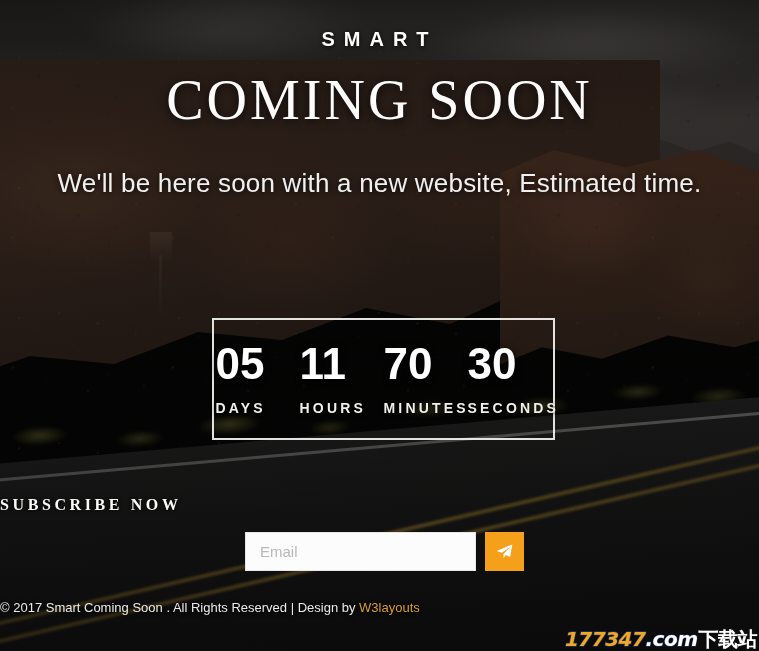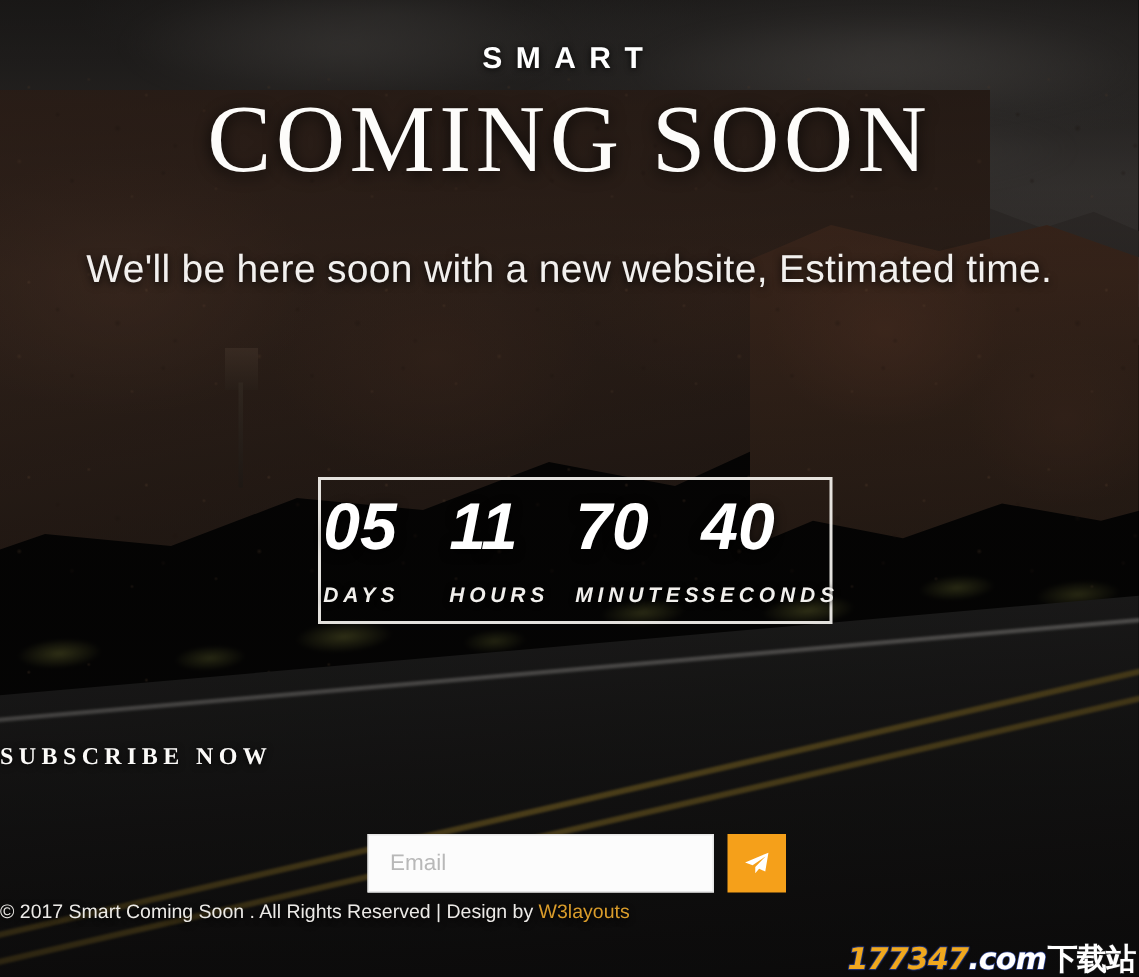--- a/index.html
+++ b/index.html
@@ -146,9 +146,9 @@
   }
 
   .headline {
-    margin-top:8px;
+    margin-top:20px;
     font-family:"Liberation Serif", serif;
-    font-size:64px; line-height:1.05; font-weight:400;
+    font-size:56px; line-height:1.05; font-weight:400;
     letter-spacing:3px; color:#fdfcfa;
     text-shadow:0 2px 10px rgba(0,0,0,.8);
     white-space:nowrap;

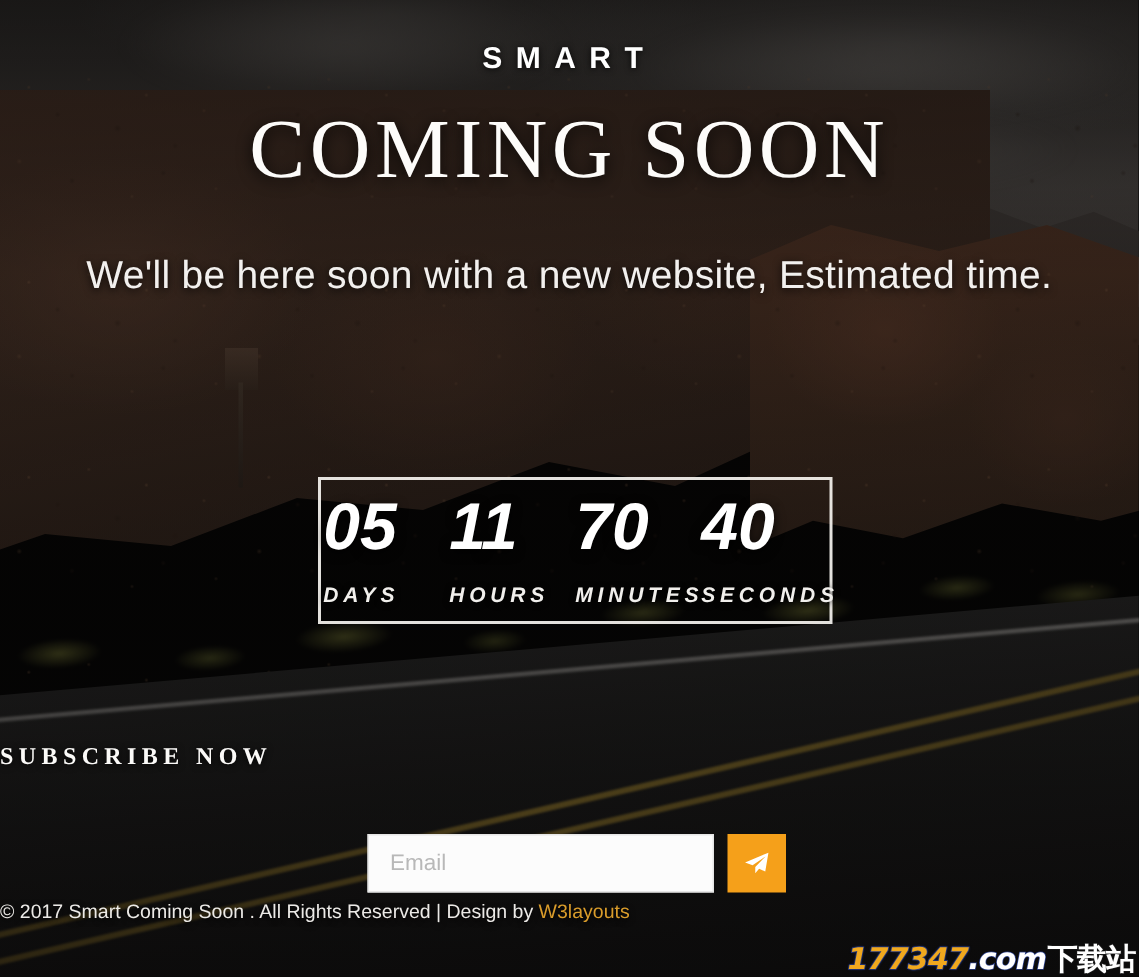--- a/index.html
+++ b/index.html
@@ -165,9 +165,9 @@
   
   .countdown-box {
     position:absolute; left:212px; top:318px;
-    width:343px; height:98px;
+    width:343px; height:122px;
     border:2px solid rgba(246,244,240,.92);
-    display:flex; align-items:center; justify-content:center;font-style:italic;
+    display:flex; align-items:center; justify-content:center;
   }
   .cd-row { display:flex; align-items:flex-end; }
   .cd-unit { width:84px; }

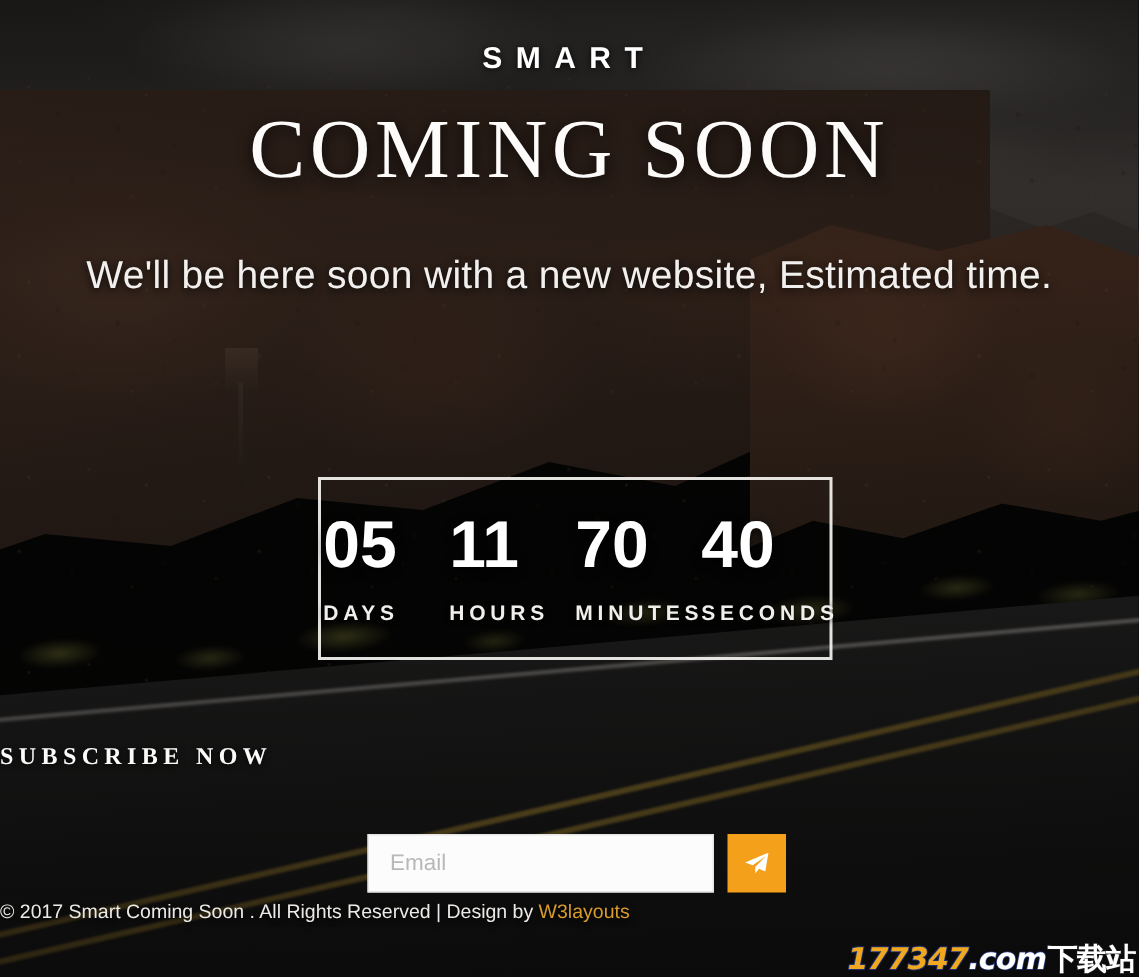--- a/index.html
+++ b/index.html
@@ -286,7 +286,7 @@
         <div class="cd-label">MINUTES</div>
       </div>
       <div class="cd-unit">
-        <div class="cd-num">40</div>
+        <div class="cd-num">30</div>
         <div class="cd-label">SECONDS</div>
       </div>
     </div>

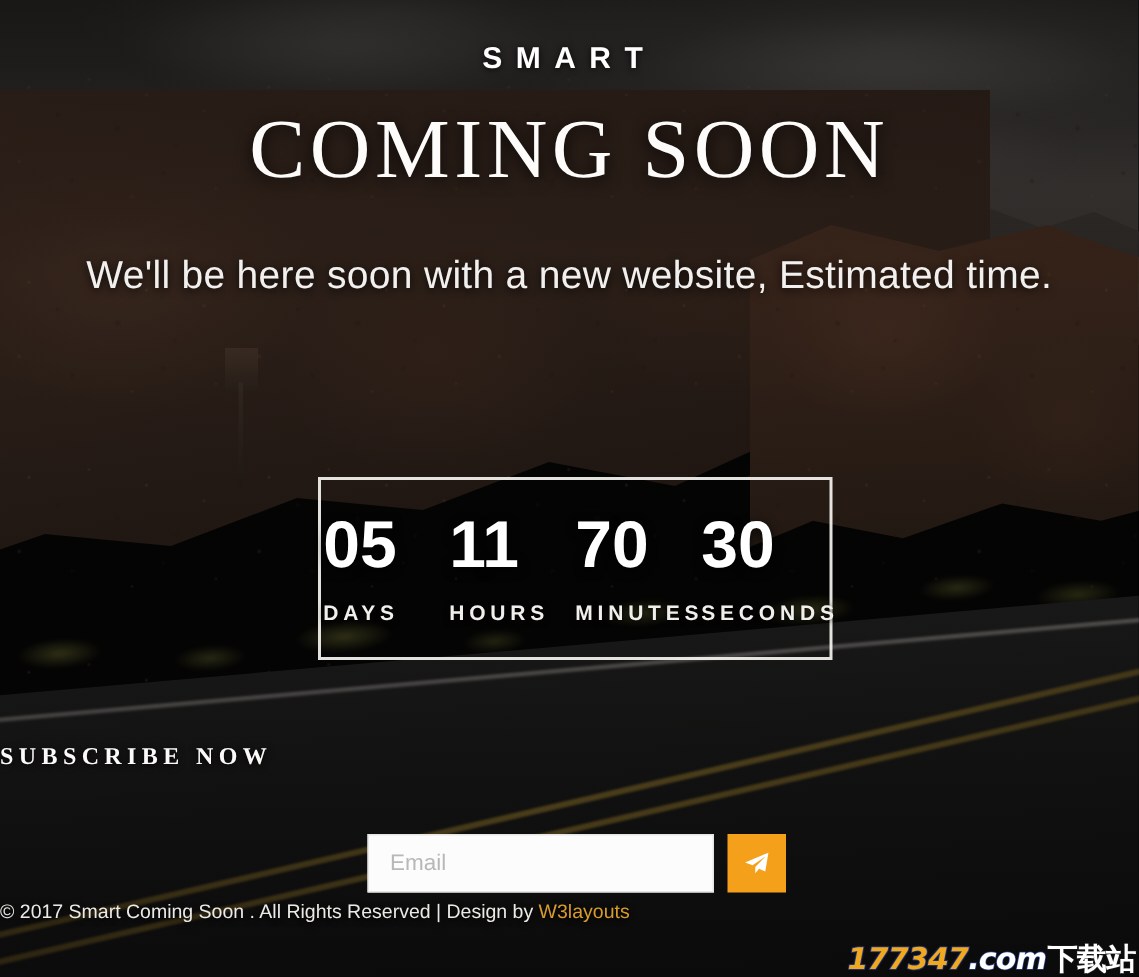--- a/index.html
+++ b/index.html
@@ -189,7 +189,7 @@
     text-shadow:0 1px 5px rgba(0,0,0,.9);
   }
   .sub-form {
-    position:absolute; left:245px; top:556px;
+    position:absolute; left:245px; top:532px;
     display:flex; align-items:stretch; gap:9px;
   }
   .email-input {

